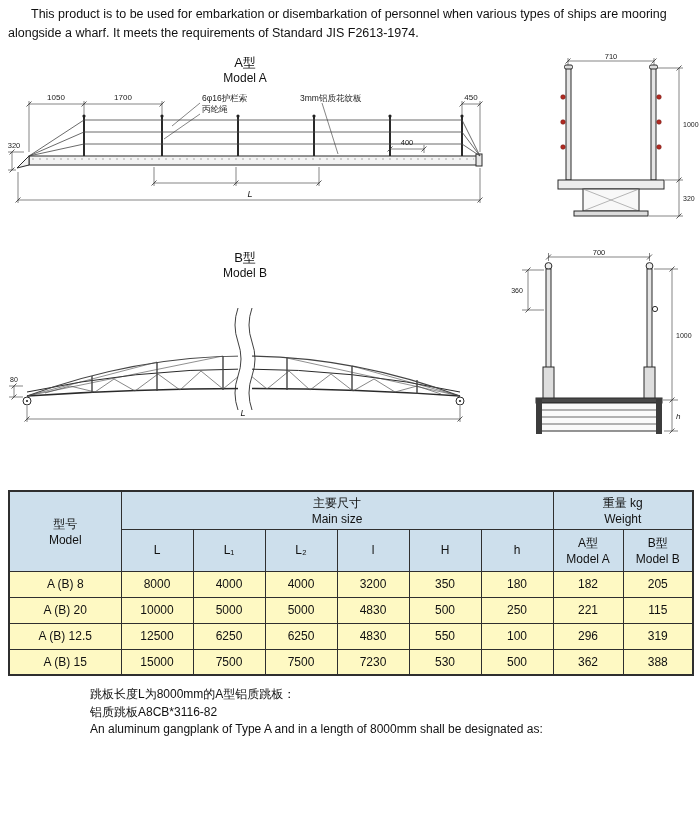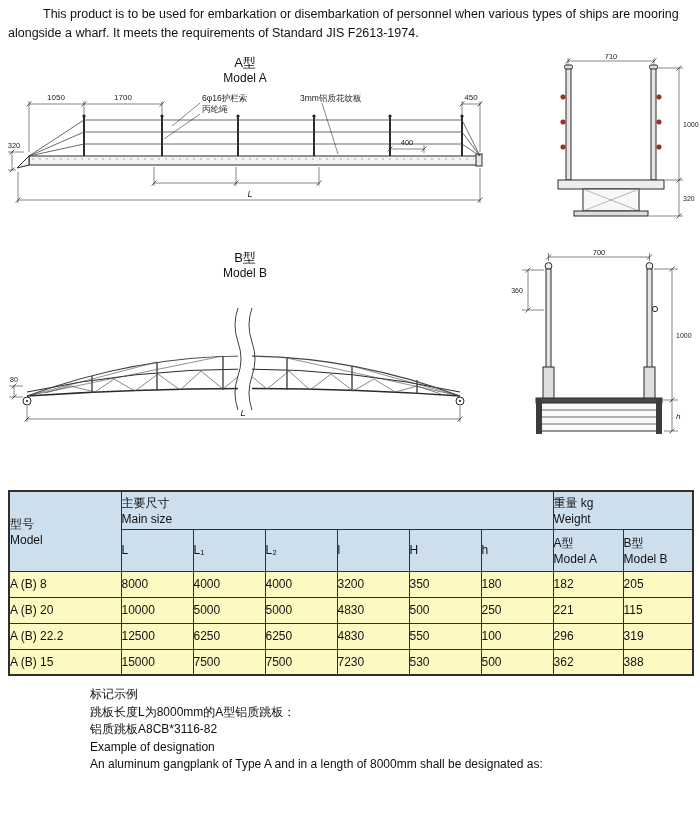--- a/index.html
+++ b/index.html
@@ -8,7 +8,7 @@
   .page{position:relative;width:700px;height:823px;background:#fff;overflow:hidden}
 
   .intro{position:absolute;left:8px;top:5px;width:688px;font-size:12.5px;line-height:1.5}
-  .intro .ind{margin-left:35px}
+  .intro .ind{margin-left:23px}
 
   .sec-title{position:absolute;left:0;width:490px;text-align:center;line-height:1.2}
   .sec-title .t-zh{font-size:13px}

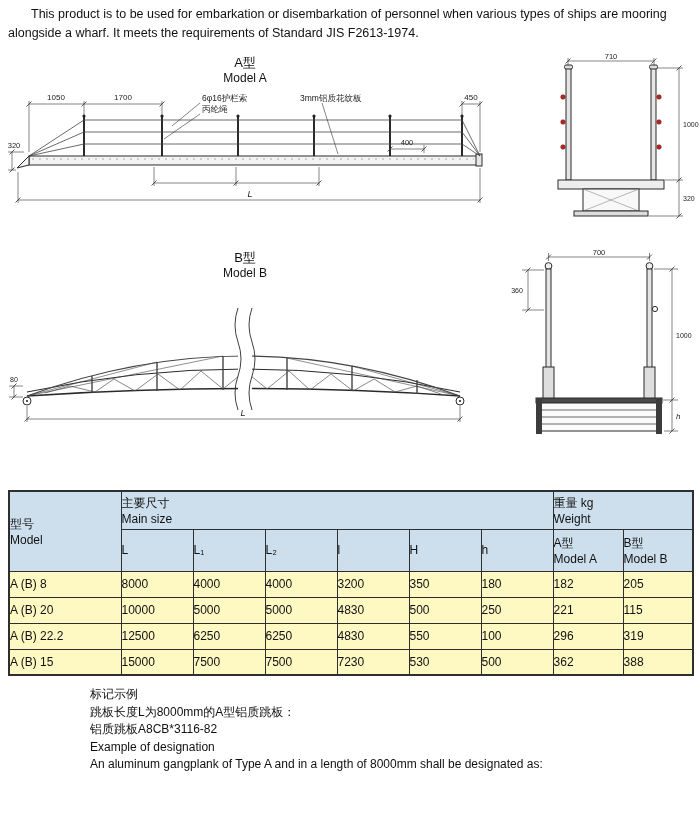--- a/index.html
+++ b/index.html
@@ -25,7 +25,7 @@
 
   .spec-table{position:absolute;left:8px;top:490px;width:684px;border-collapse:collapse;
               table-layout:fixed;border:2px solid #2f2f2f}
-  .spec-table th,.spec-table td{border:1px solid #2f2f2f;text-align:left;vertical-align:middle;
+  .spec-table th,.spec-table td{border:1px solid #2f2f2f;text-align:center;vertical-align:middle;
               font-size:12px;padding:0;overflow:hidden}
   .spec-table th{background:#cddfec;font-weight:normal}
   .spec-table thead tr.hrow1{height:38px}

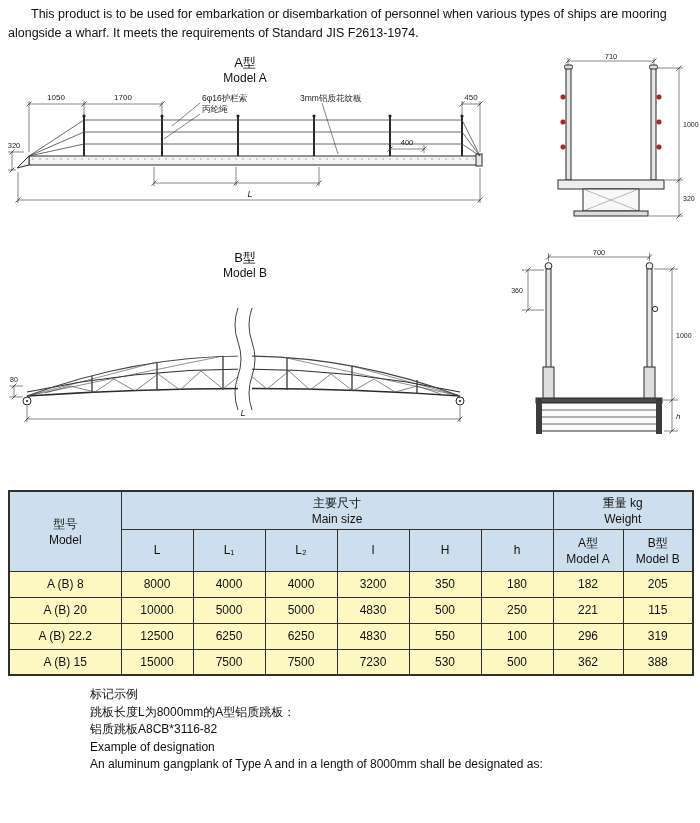--- a/index.html
+++ b/index.html
@@ -346,7 +346,7 @@
         <td>115</td>
       </tr>
       <tr>
-        <td>A (B) 22.2</td>
+        <td>A (B) 12.5</td>
         <td>12500</td>
         <td>6250</td>
         <td>6250</td>

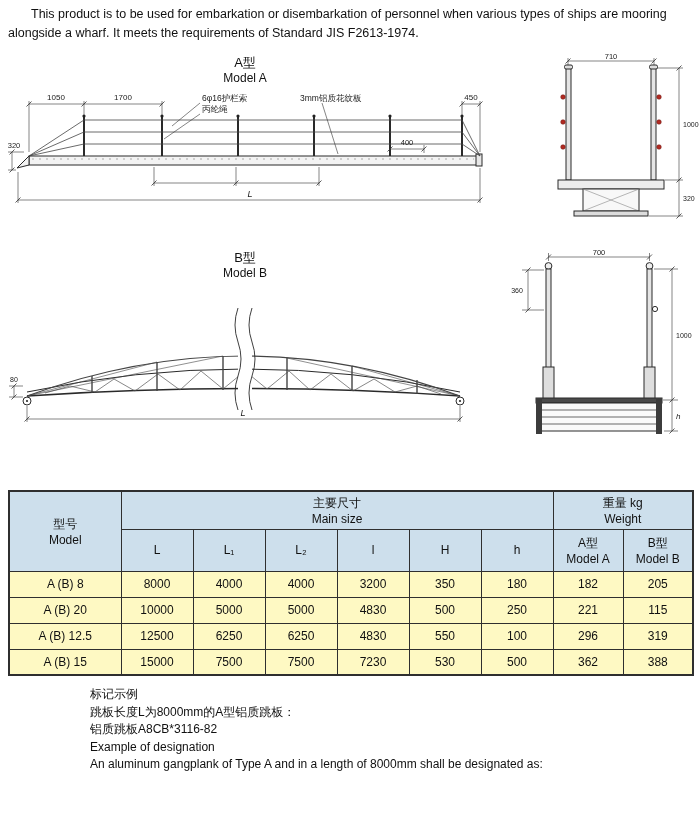--- a/index.html
+++ b/index.html
@@ -371,7 +371,6 @@
   </table>
 
   <div class="footer">
-    <div>标记示例</div>
     <div>跳板长度L为8000mm的A型铝质跳板：</div>
     <div>铝质跳板A8CB*3116-82</div>
     <div>Example of designation</div>

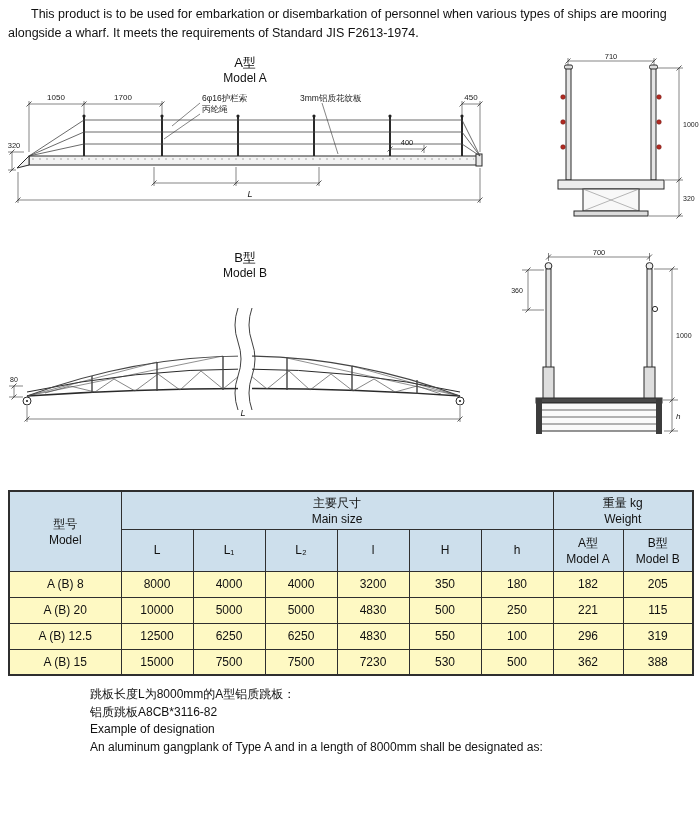--- a/index.html
+++ b/index.html
@@ -373,7 +373,6 @@
   <div class="footer">
     <div>跳板长度L为8000mm的A型铝质跳板：</div>
     <div>铝质跳板A8CB*3116-82</div>
-    <div>Example of designation</div>
     <div>An aluminum gangplank of Type A and in a length of 8000mm shall be designated as:</div>
   </div>
 

